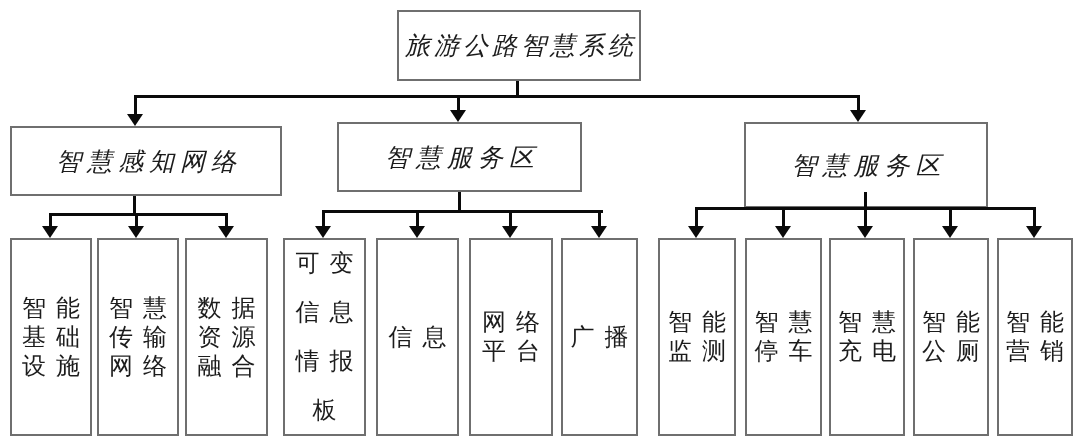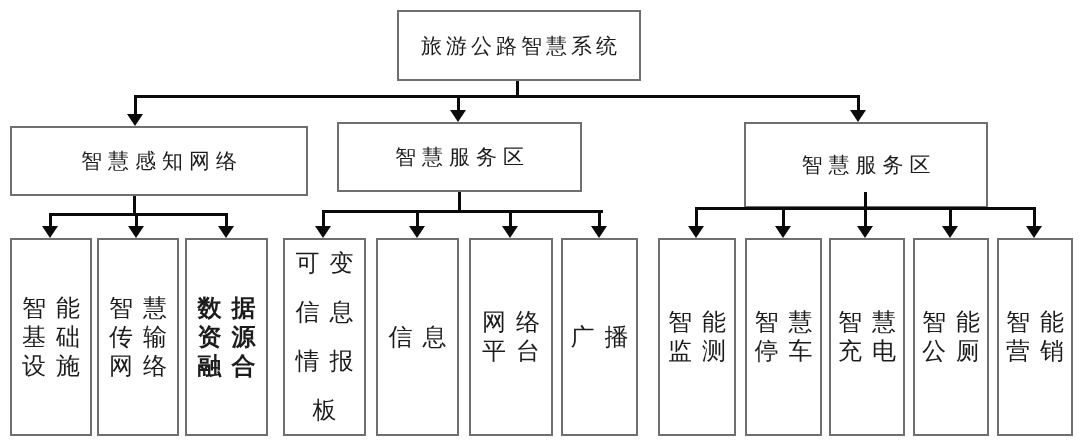--- a/index.html
+++ b/index.html
@@ -23,8 +23,9 @@
     text-align:center;
   }
   .root-box span, .l2 span{
-    font-size:21px;
+    font-size:25px;
     white-space:nowrap;
+    font-style:italic;
   }
   .root-box span{letter-spacing:4px;margin-right:-4px;}
   .l2 span{letter-spacing:6px;margin-right:-6px;}

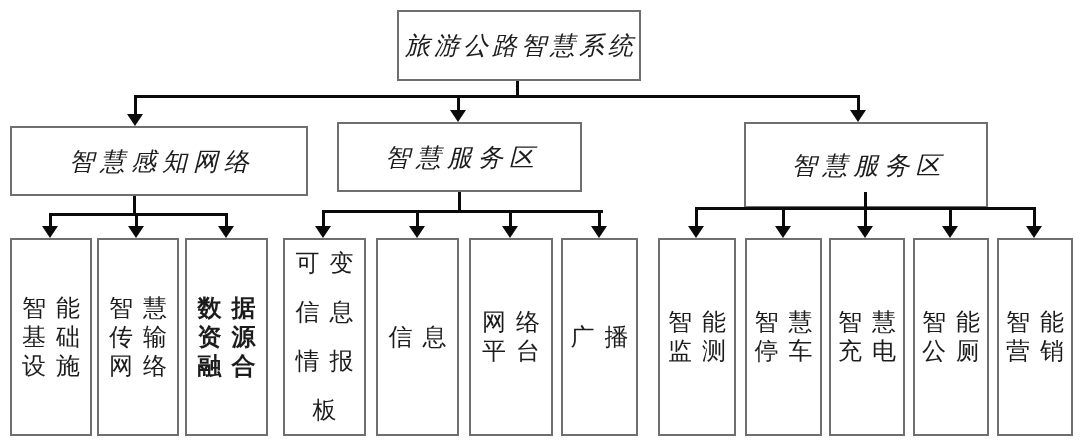--- a/index.html
+++ b/index.html
@@ -85,7 +85,7 @@
   <div class="cline" style="left:857px;top:95px;width:3px;height:15px;"></div>
   <div class="arrow" style="left:850px;top:110px;"></div>
 
-  <div class="box l2" style="left:10px;top:126px;width:298px;height:70px;">
+  <div class="box l2" style="left:10px;top:126px;width:272px;height:70px;">
     <span>智慧感知网络</span>
   </div>
   <div class="box l2" style="left:337px;top:122px;width:245px;height:70px;">

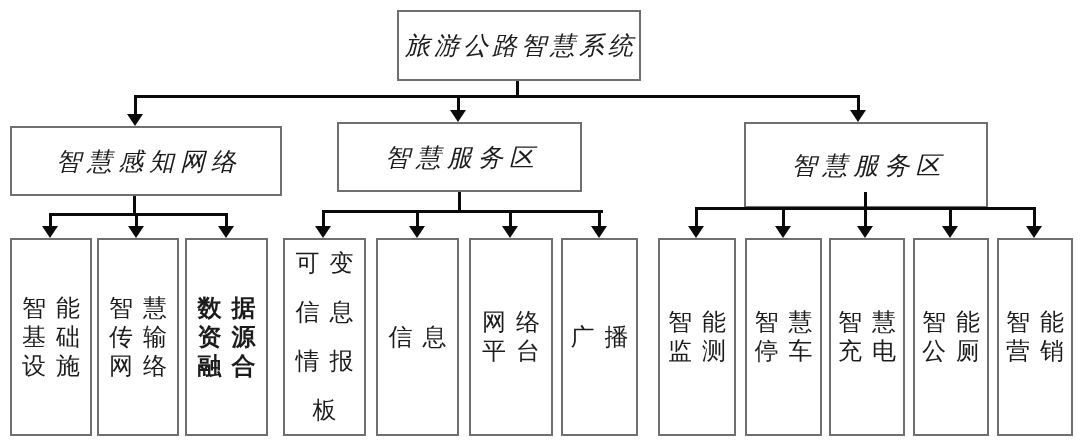--- a/index.html
+++ b/index.html
@@ -138,7 +138,7 @@
       <span>传输</span>
       <span>网络</span>
     </div>
-  <div class="box l3" style="left:185px;top:238px;width:83px;height:198px;font-weight:bold;">
+  <div class="box l3" style="left:185px;top:238px;width:83px;height:198px;">
       <span>数据</span>
       <span>资源</span>
       <span>融合</span>

